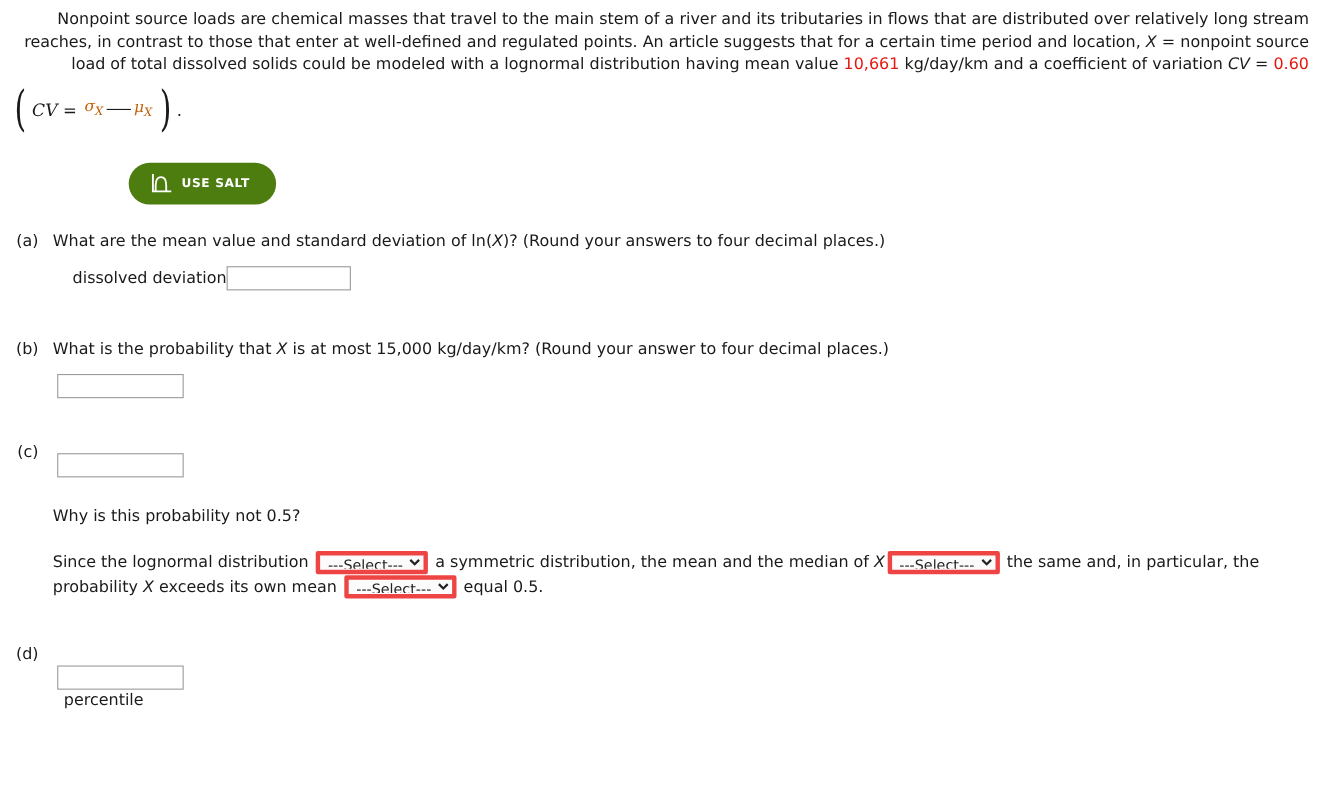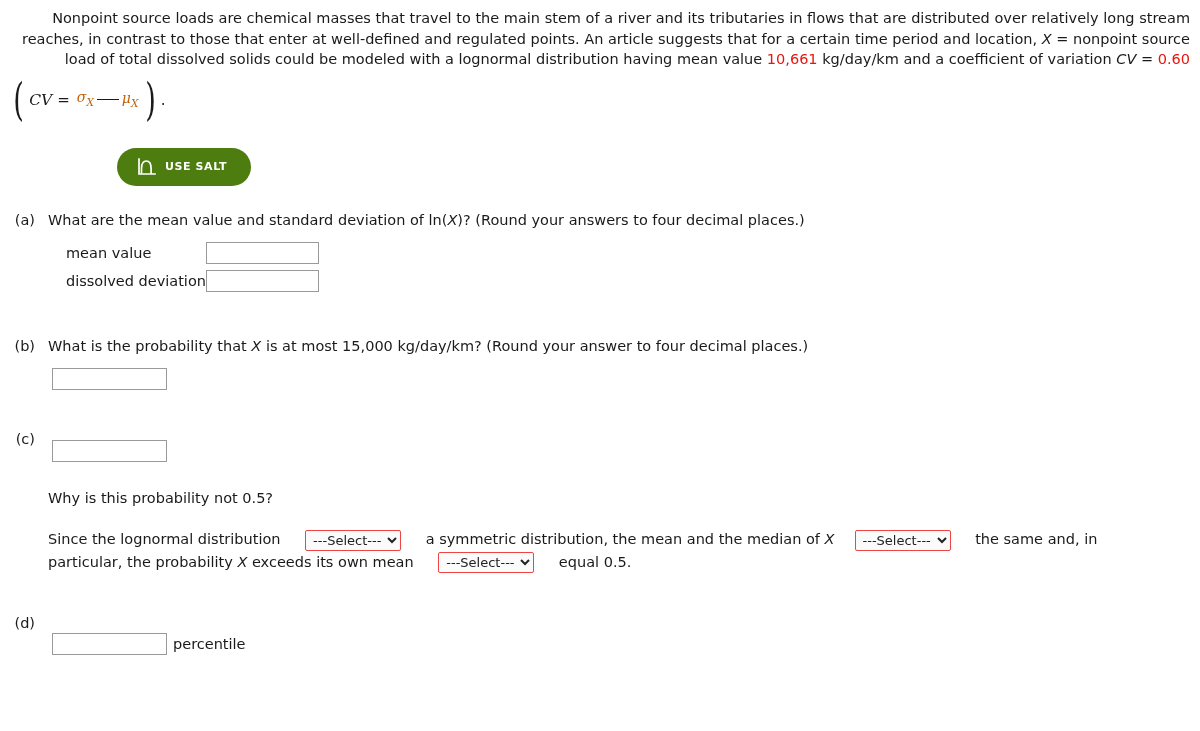--- a/index.html
+++ b/index.html
@@ -231,10 +231,6 @@
       <div><span>What are the mean value and standard deviation of ln(</span><span class="ital">X</span><span>)? (Round your answers to four decimal places.)</span></div>
       <div class="ab-rows">
         <div class="ab-row">
-          <span class="ab-name">mean value</span>
-          <input class="ansbox w113" type="text" value="" style="">
-        </div>
-        <div class="ab-row">
           <span class="ab-name">dissolved deviation</span>
           <input class="ansbox w113" type="text" value="" style="">
         </div>

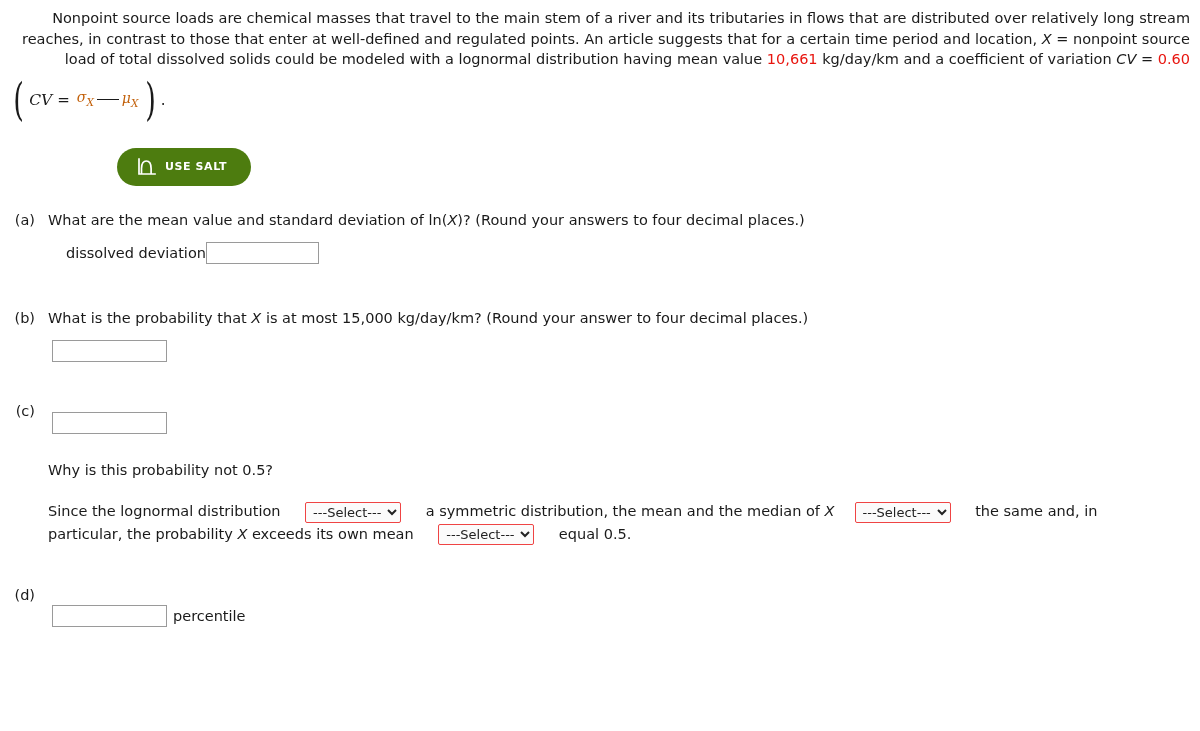--- a/index.html
+++ b/index.html
@@ -170,12 +170,12 @@
     font-size: 13px;
     color: #222;
     background: #fbfbfb;
-    border: 1px solid #ef4444;
+    border: 4px solid #ef4444;
     border-radius: 2px;
     padding: 1px 2px 1px 3px;
     height: 21px;
     vertical-align: middle;
-    margin: 0 20px;
+    margin: 0 2px;
     cursor: pointer;
   }
 

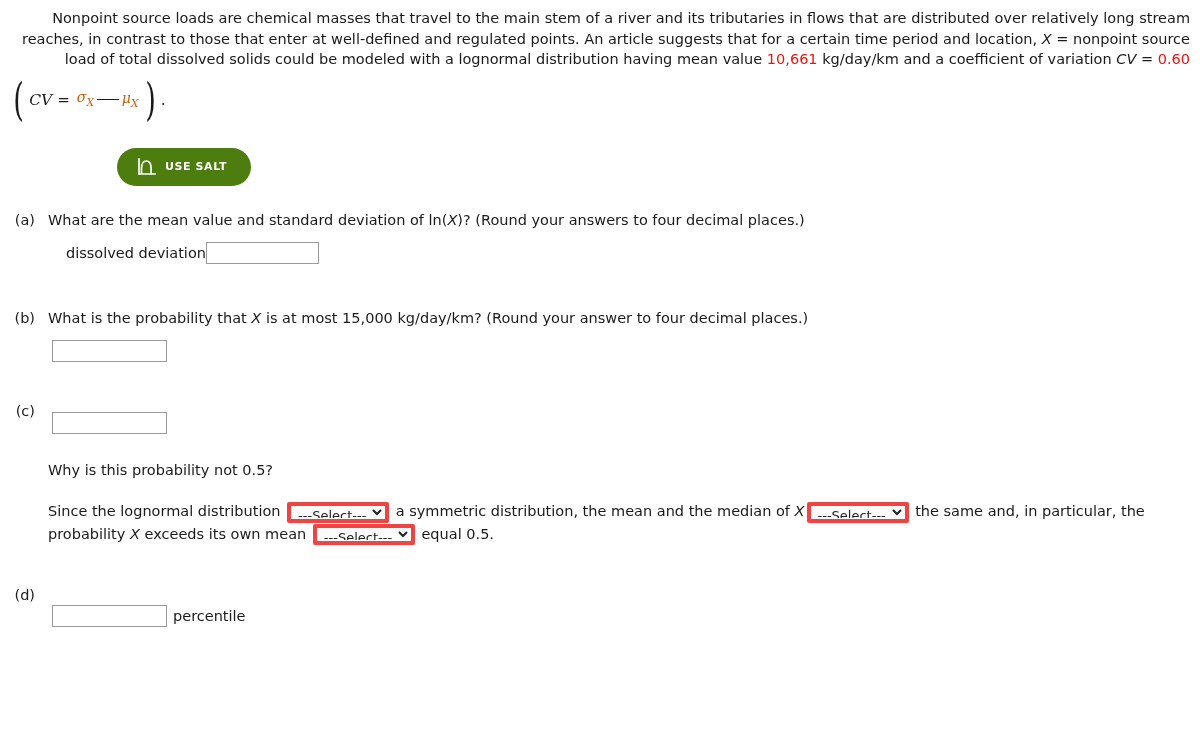--- a/index.html
+++ b/index.html
@@ -182,8 +182,8 @@
   .pct-row {
     margin-top: 20px;
     display: flex;
-    align-items: center;
     margin-left: 4px;
+    flex-direction: column;
   }
   .pct-label { margin-left: 6px; }
 

